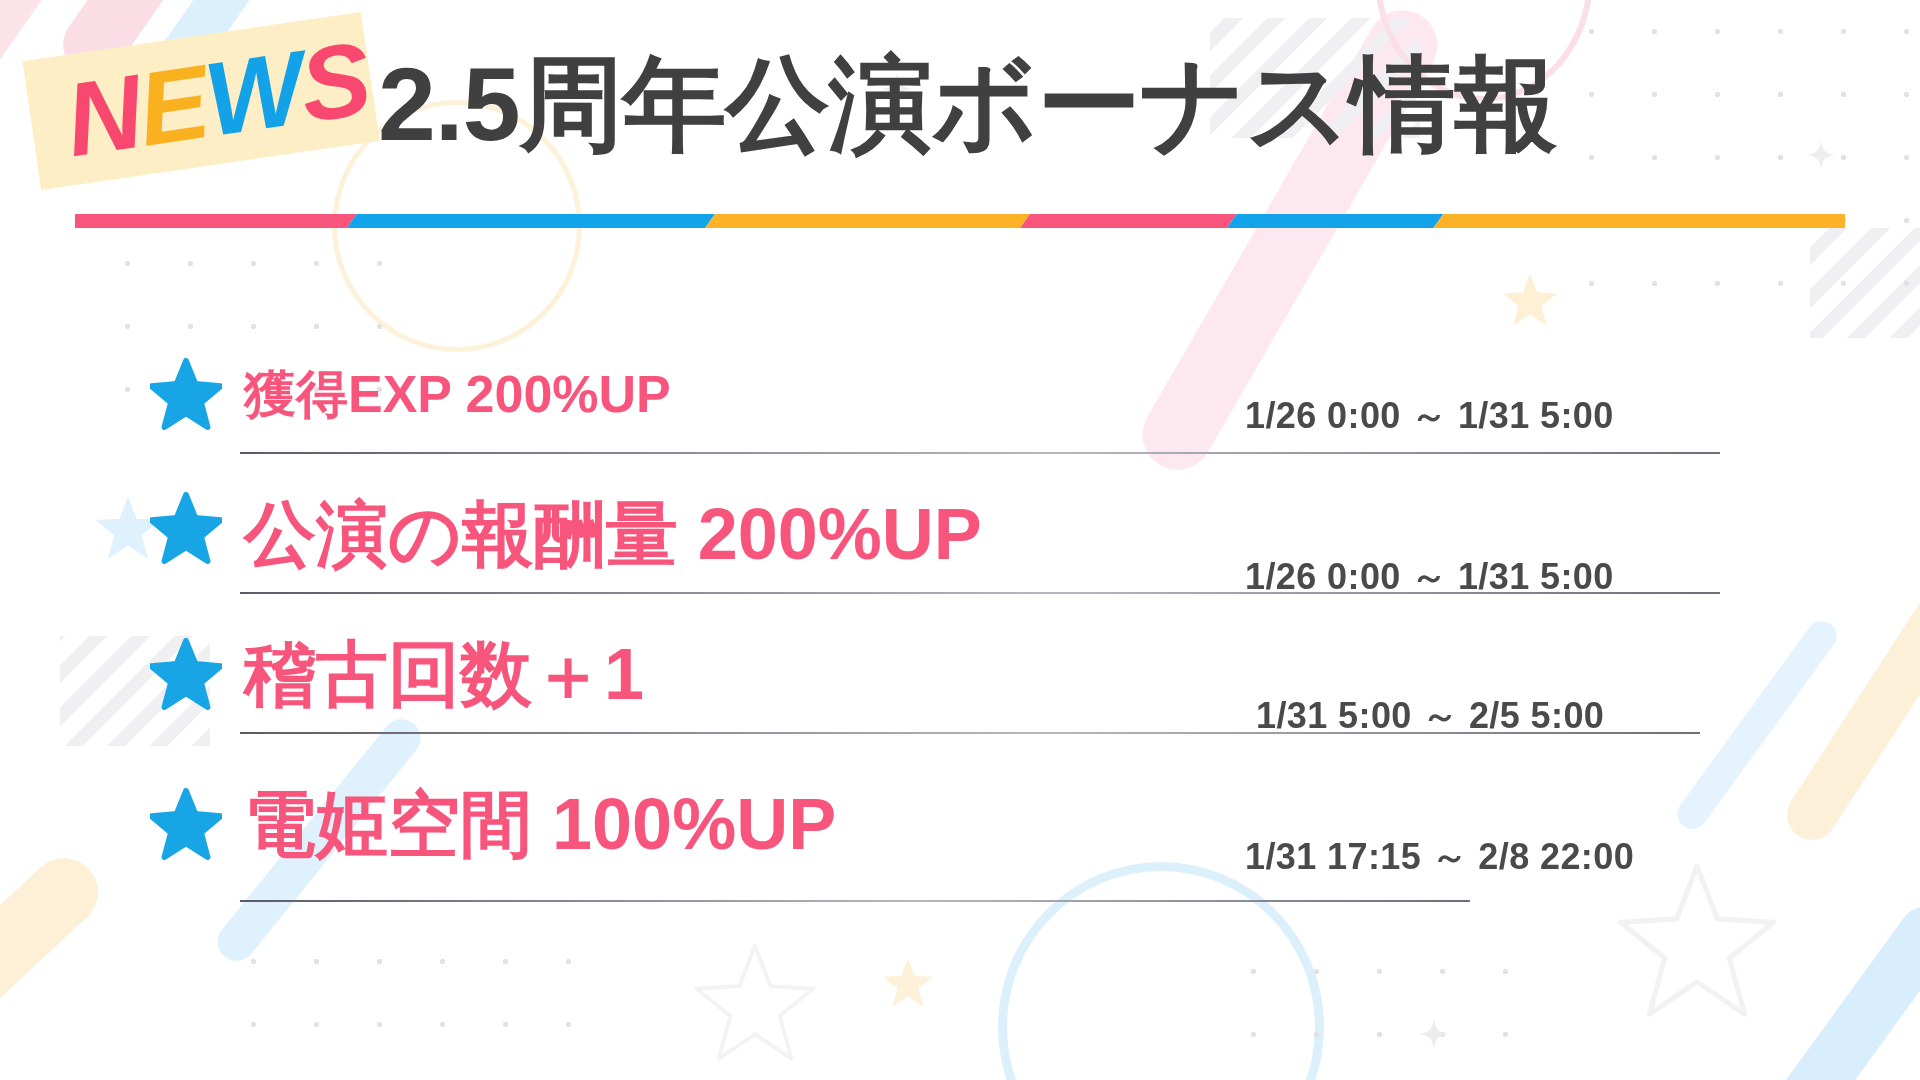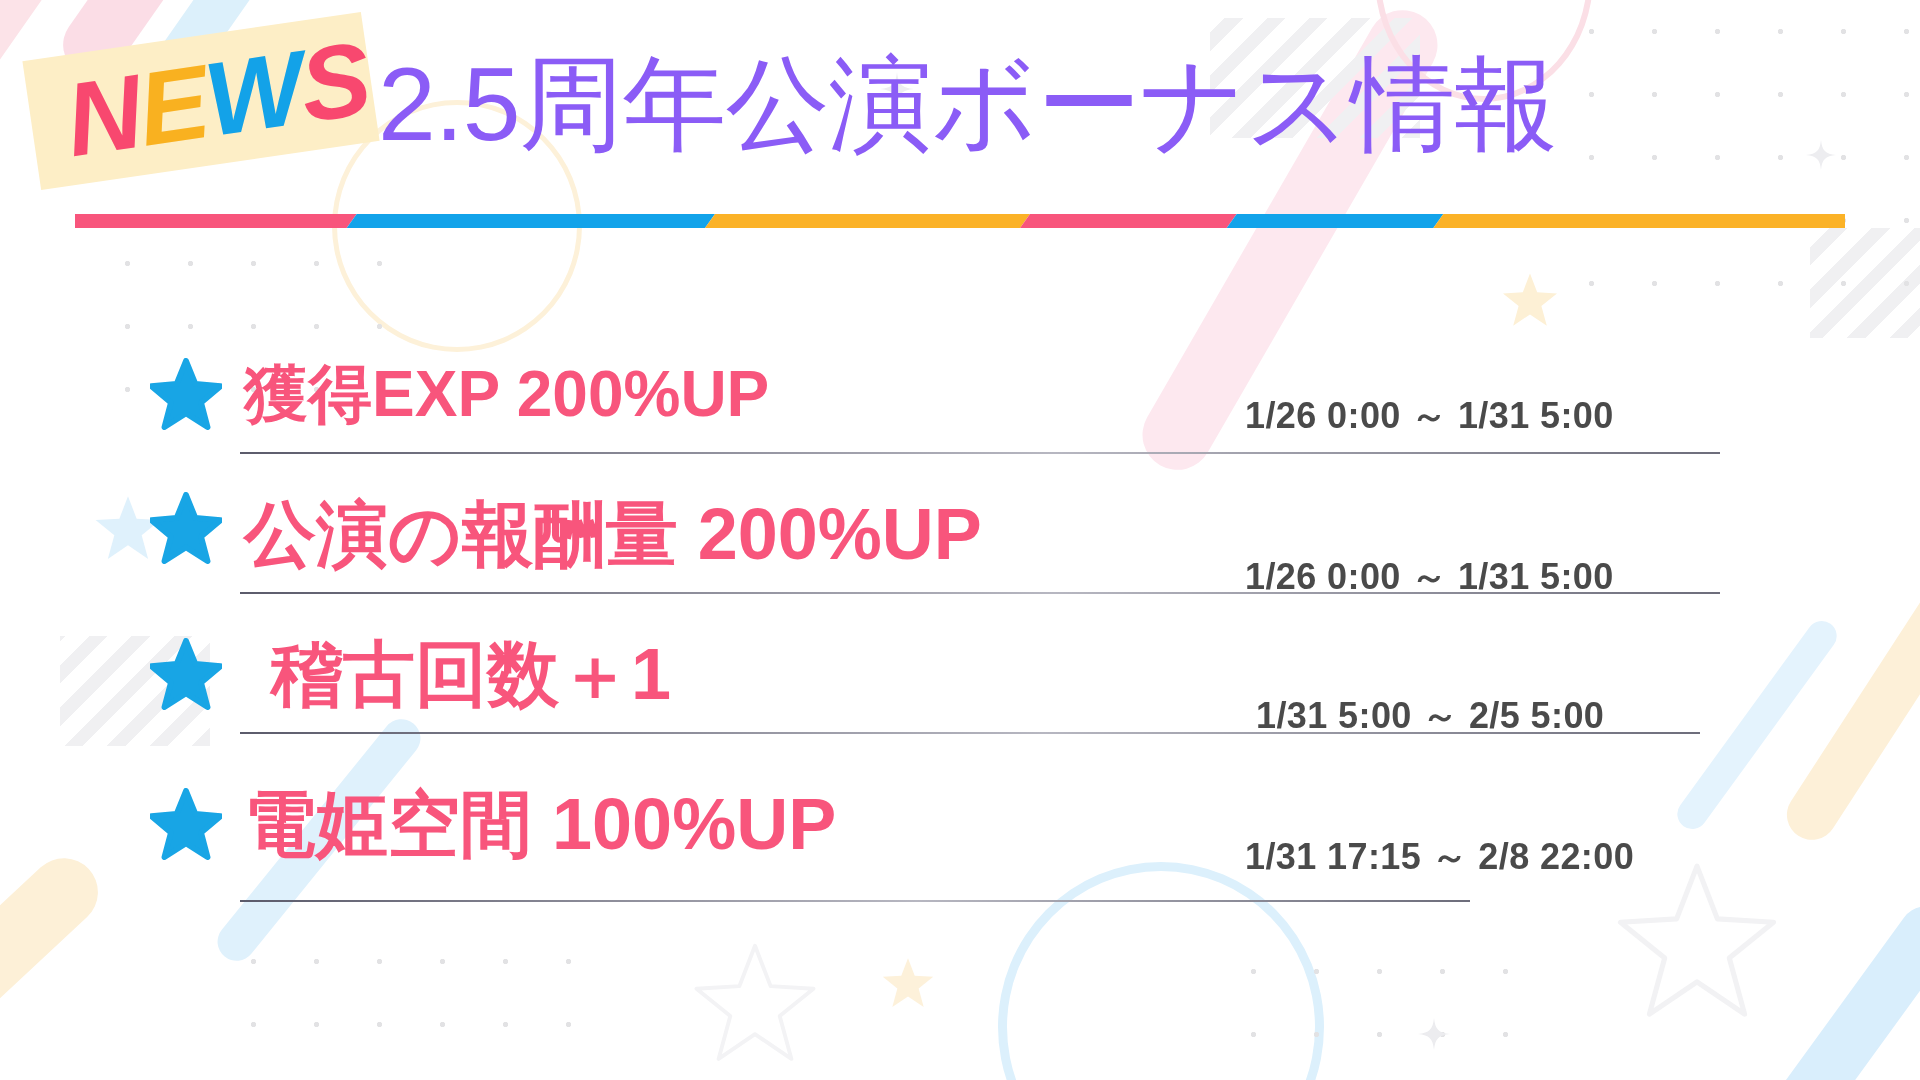--- a/index.html
+++ b/index.html
@@ -89,8 +89,8 @@
     left:378px; top:40px;
     z-index:4;
     font-size:104px;
-    font-weight:normal;
-    color:#8b5cf6;
+    font-weight:bold;
+    color:#404040;
     letter-spacing:-1px;
     line-height:128px;
     white-space:nowrap;

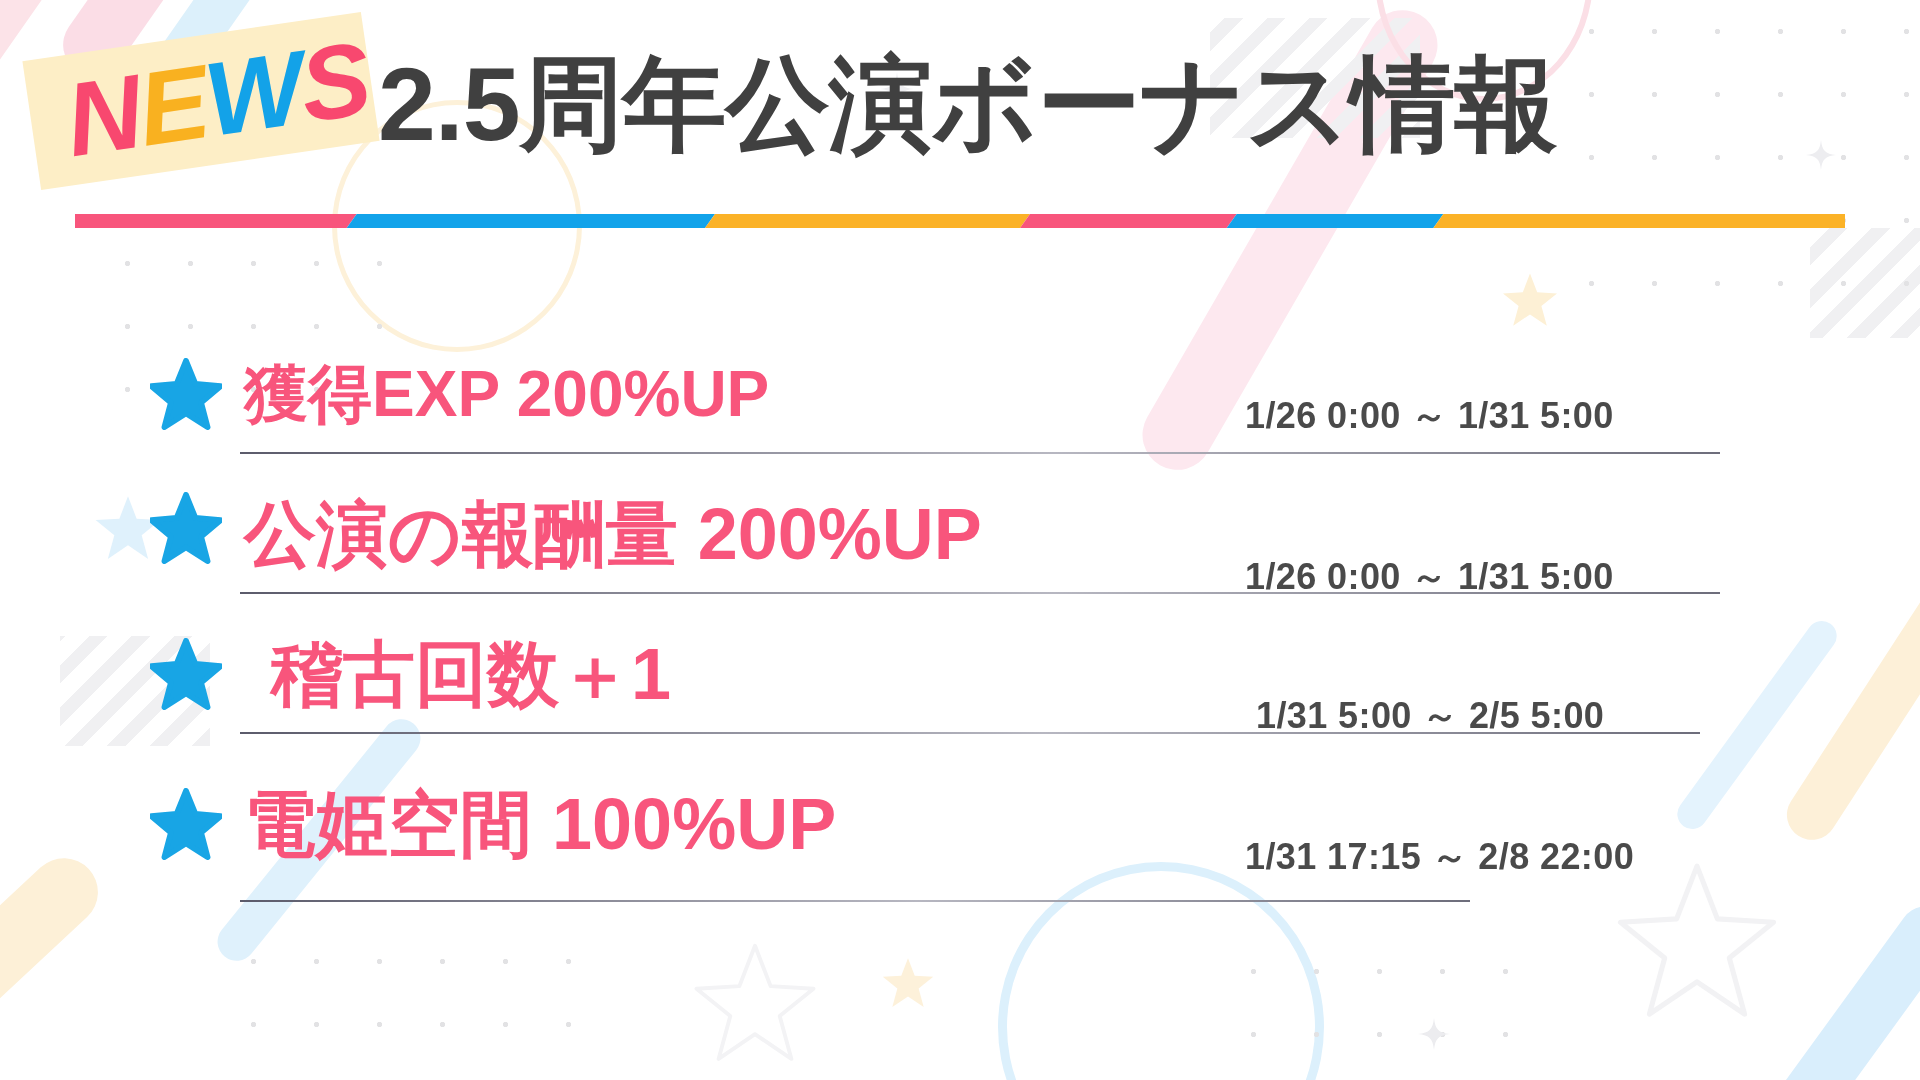--- a/index.html
+++ b/index.html
@@ -225,7 +225,7 @@
         <svg width="72" height="72" viewBox="0 0 100 100">
           <path d="M50 4 L63 36 L98 39 L71 62 L80 96 L50 77 L20 96 L29 62 L2 39 L37 36 Z" fill="#18a5e5" stroke="#18a5e5" stroke-width="8" stroke-linejoin="round"></path>
         </svg>
-        <div class="row-label" style="font-size: 64px;">獲得EXP 200%UP</div>
+        <div class="row-label" style="font-size: 52px;">獲得EXP 200%UP</div>
       </div>
       <div class="row-date" style="left: 1245px; top: 392px;">1/26 0:00 ～ 1/31 5:00</div>
       <div class="row-underline" style="left: 240px; top: 452px; width: 1480px;"></div>

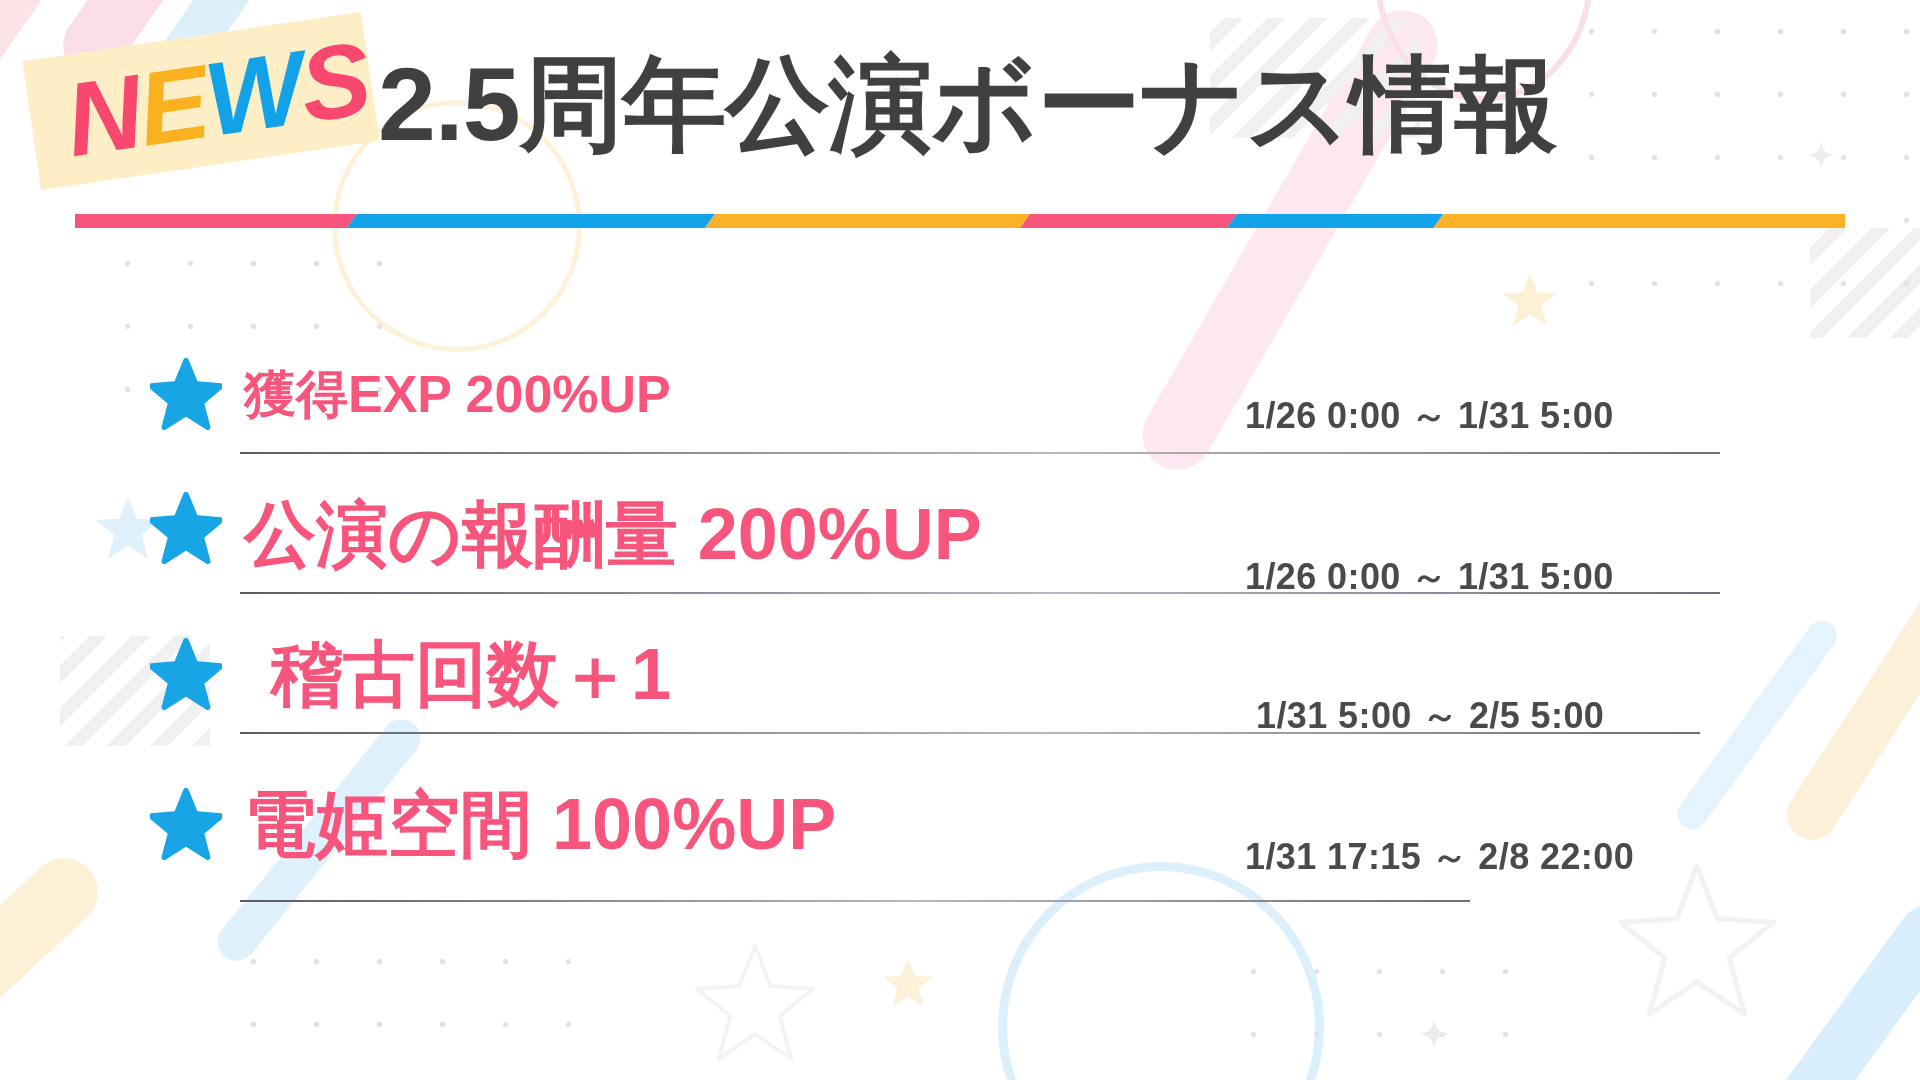--- a/index.html
+++ b/index.html
@@ -237,7 +237,7 @@
       </div>
       <div class="row-date" style="left: 1245px; top: 553px;">1/26 0:00 ～ 1/31 5:00</div>
       <div class="row-underline" style="left: 240px; top: 592px; width: 1480px;"></div>
-      <div style="position: absolute; left: 150px; top: 632px; display: flex; align-items: center; gap: 27px;">
+      <div style="position: absolute; left: 150px; top: 632px; display: flex; align-items: center;">
         <svg width="72" height="72" viewBox="0 0 100 100">
           <path d="M50 4 L63 36 L98 39 L71 62 L80 96 L50 77 L20 96 L29 62 L2 39 L37 36 Z" fill="#18a5e5" stroke="#18a5e5" stroke-width="8" stroke-linejoin="round"></path>
         </svg>

